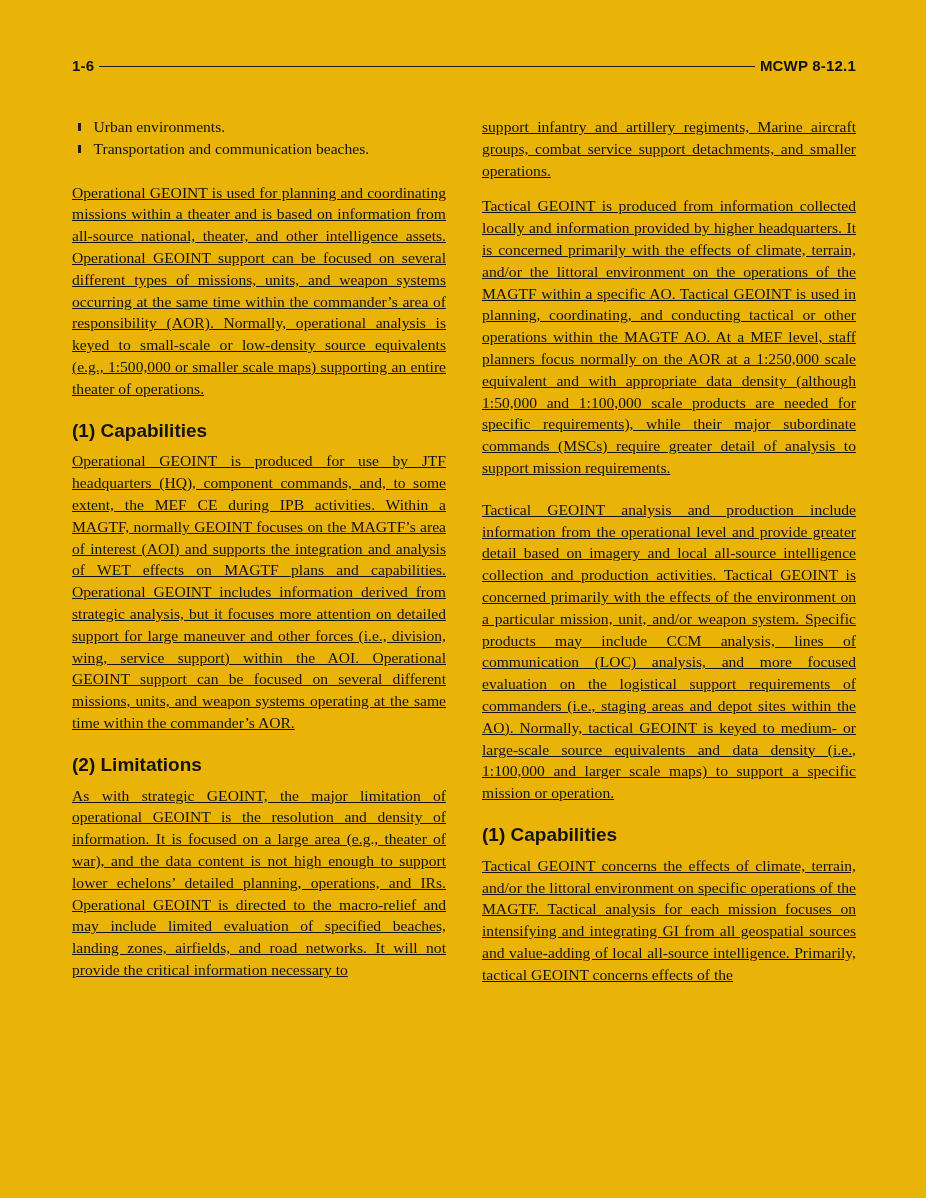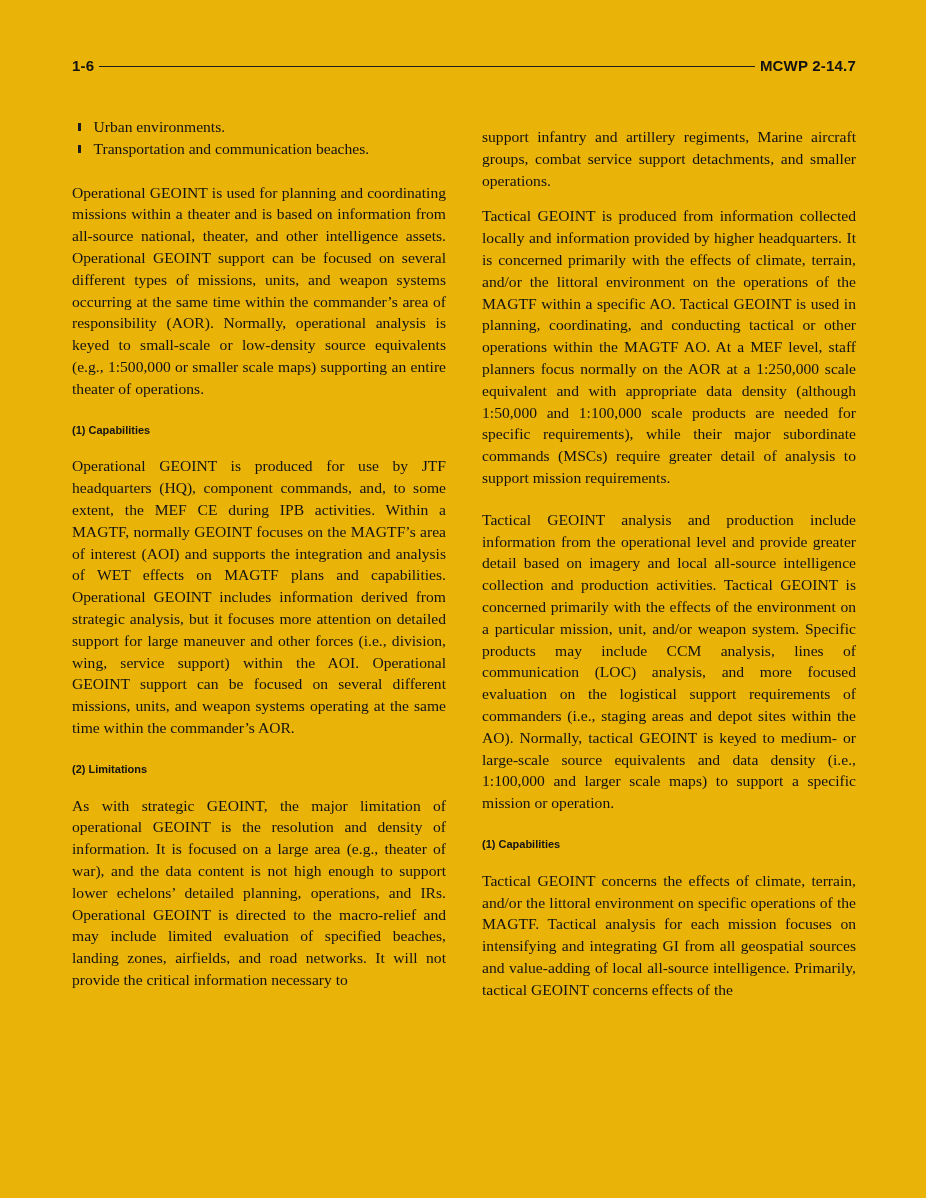--- a/index.html
+++ b/index.html
@@ -100,7 +100,7 @@
   <div class="running-header">
     <span>1-6</span>
     <span class="rule"></span>
-    <span>MCWP 2-14.7</span>
+    <span>MCWP 8-12.1</span>
   </div>
 
   <div class="columns">

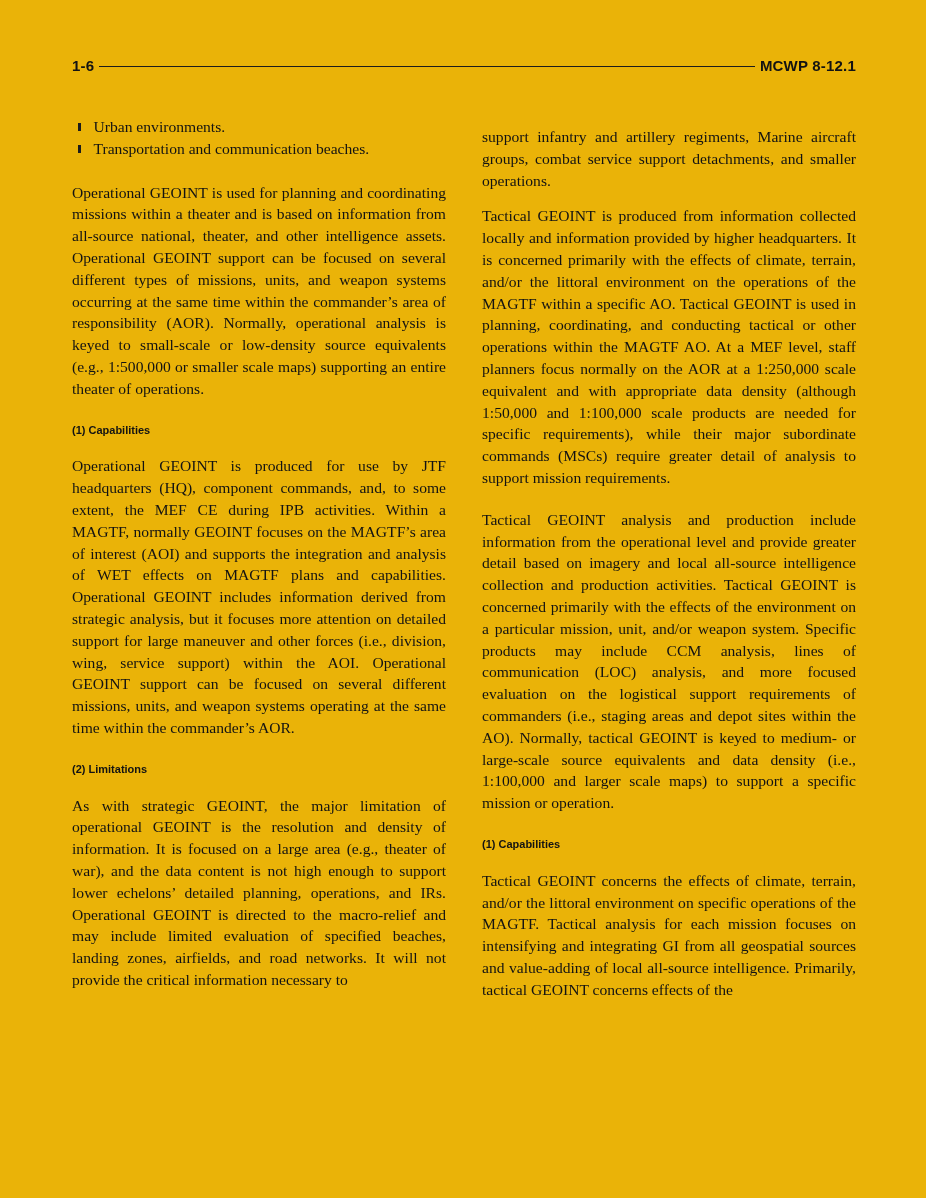--- a/index.html
+++ b/index.html
@@ -52,7 +52,8 @@
     text-align: justify;
   }
   .col p {
-    margin: 14px 0 20px 0;
+    margin: 4px 0 20px 0;
+    text-decoration: underline;
   }
   p.continuation {
     margin-bottom: 14px;

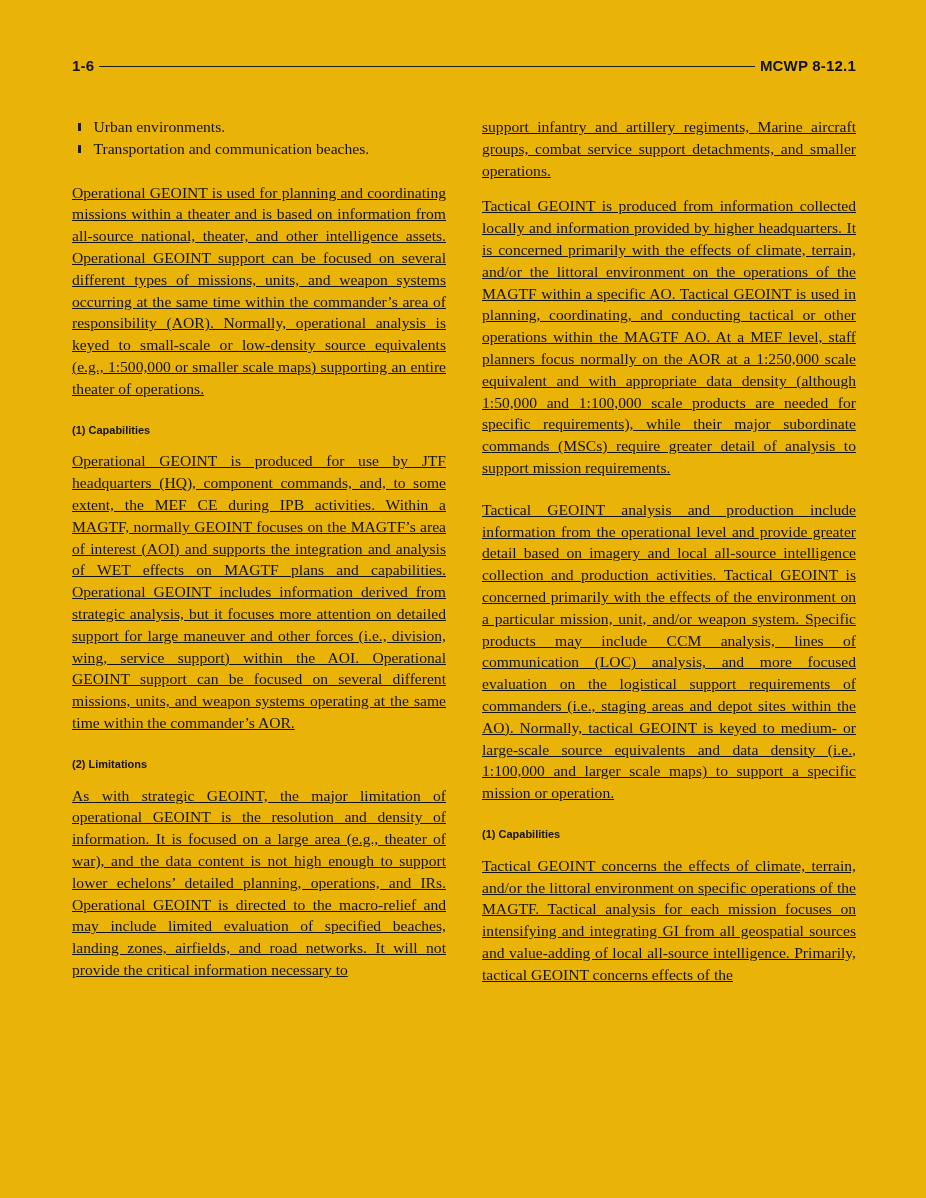--- a/index.html
+++ b/index.html
@@ -62,7 +62,7 @@
   .subheading {
     font-family: "Liberation Sans", sans-serif;
     font-weight: bold;
-    font-size: 11px;
+    font-size: 19px;
     text-align: left;
     margin: 4px 0 9px 0;
   }

